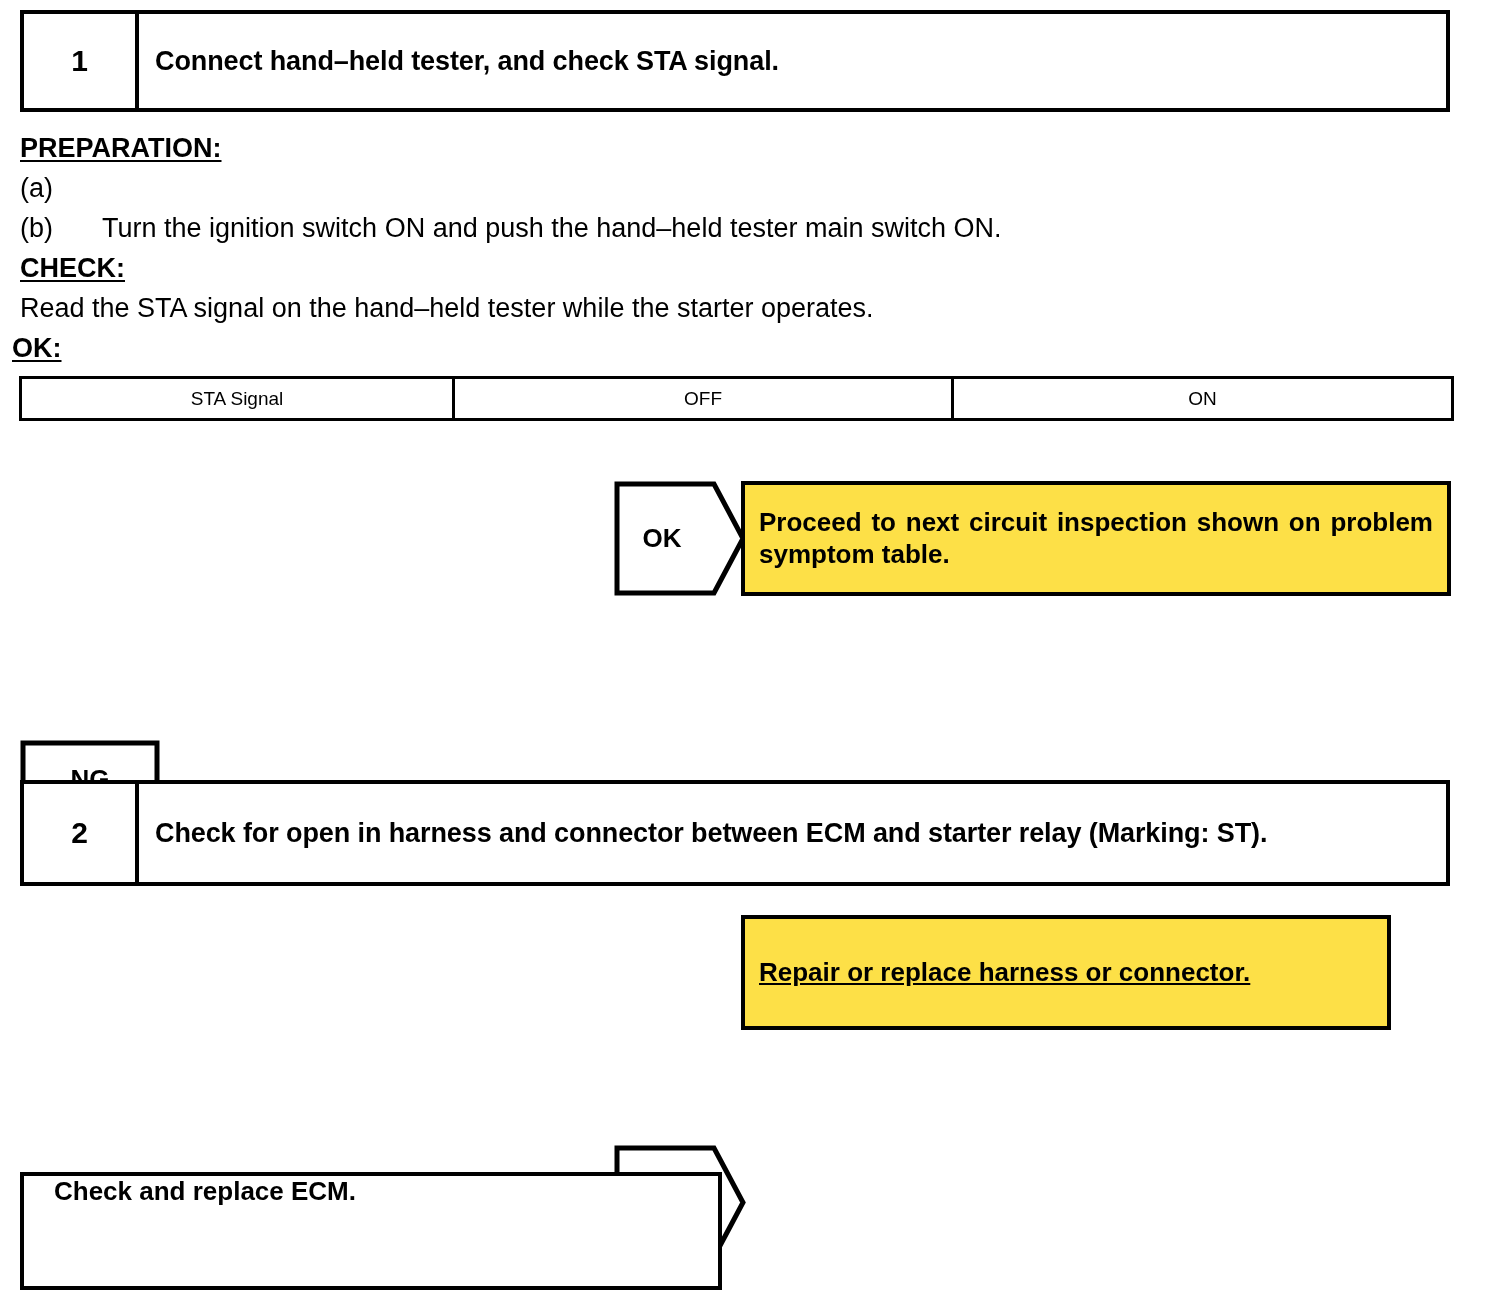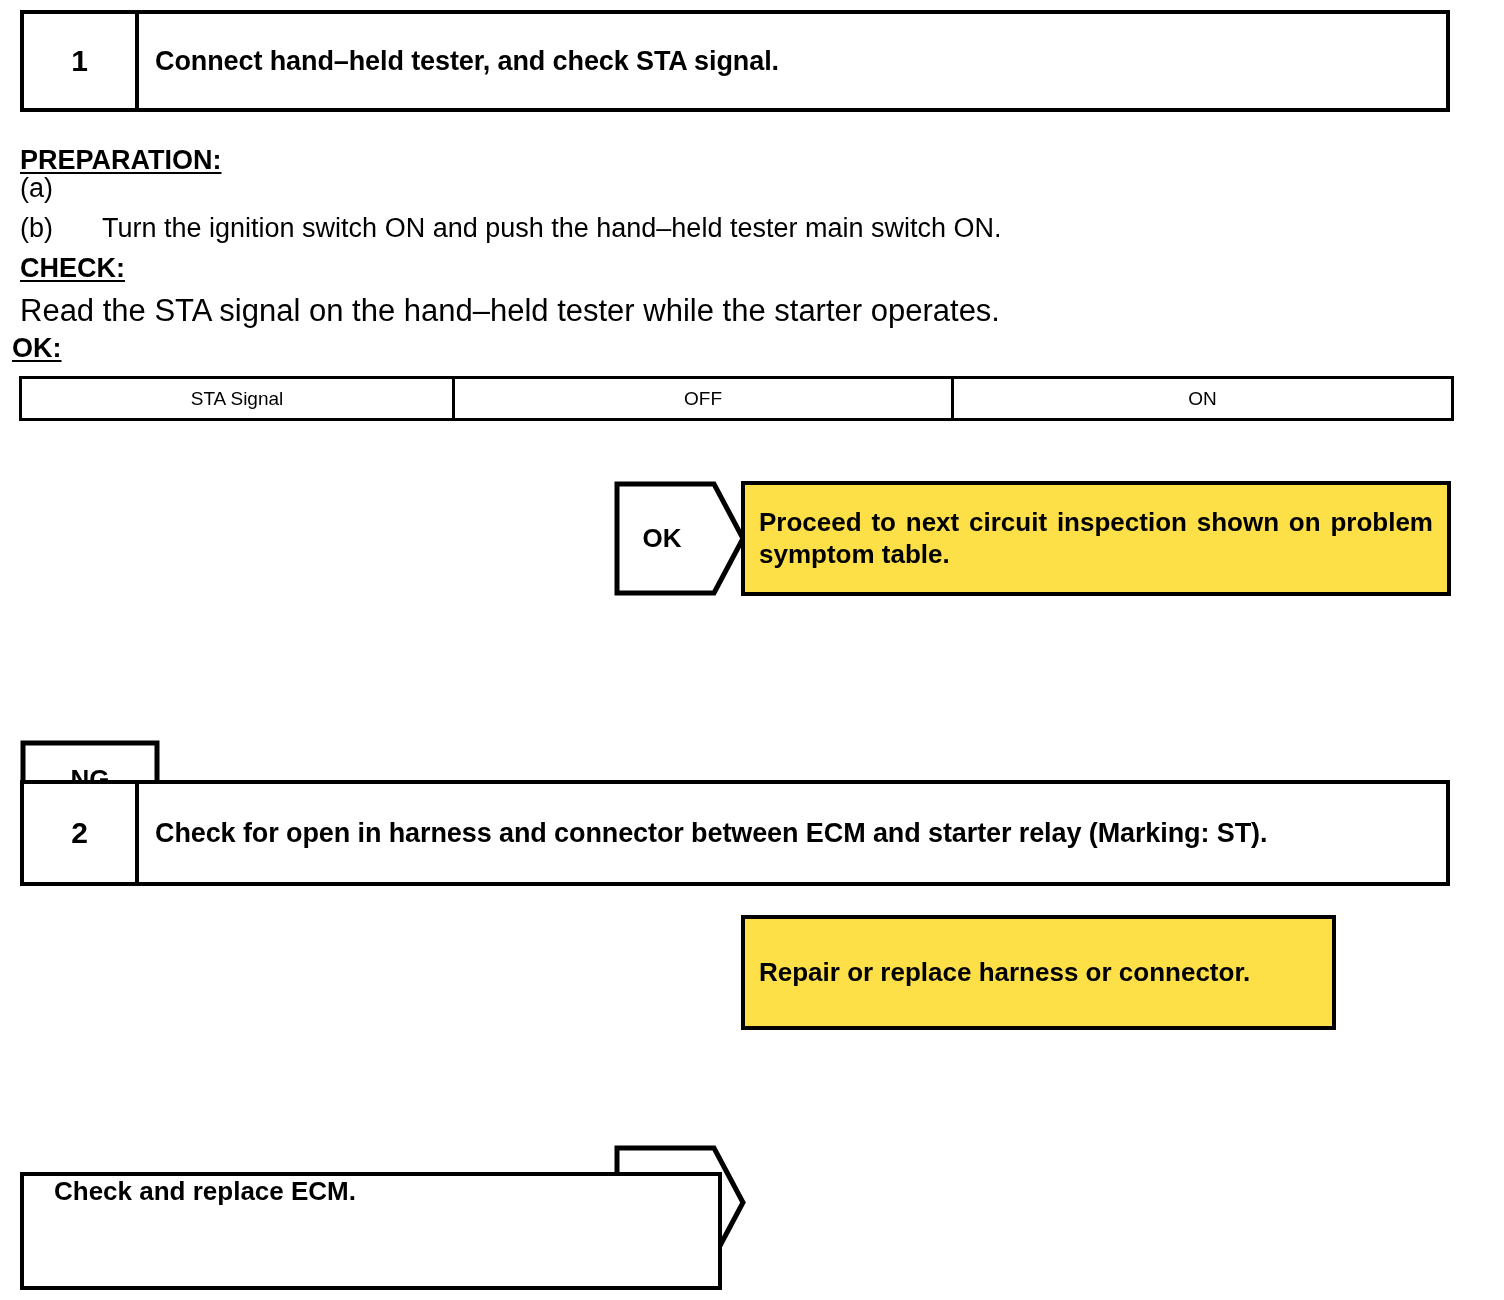--- a/index.html
+++ b/index.html
@@ -81,7 +81,7 @@
   <div class="step-title">Connect hand–held tester, and check STA signal.</div>
 </div>
 
-<div class="abs sec-head" style="left:20px;top:133px;margin-top:12px;">PREPARATION:</div>
+<div class="abs sec-head" style="left:20px;top:133px;">PREPARATION:</div>
 
 <div class="abs item-row" style="left:20px;top:173px;width:1400px;">
   <span class="item-tag">(a)</span>

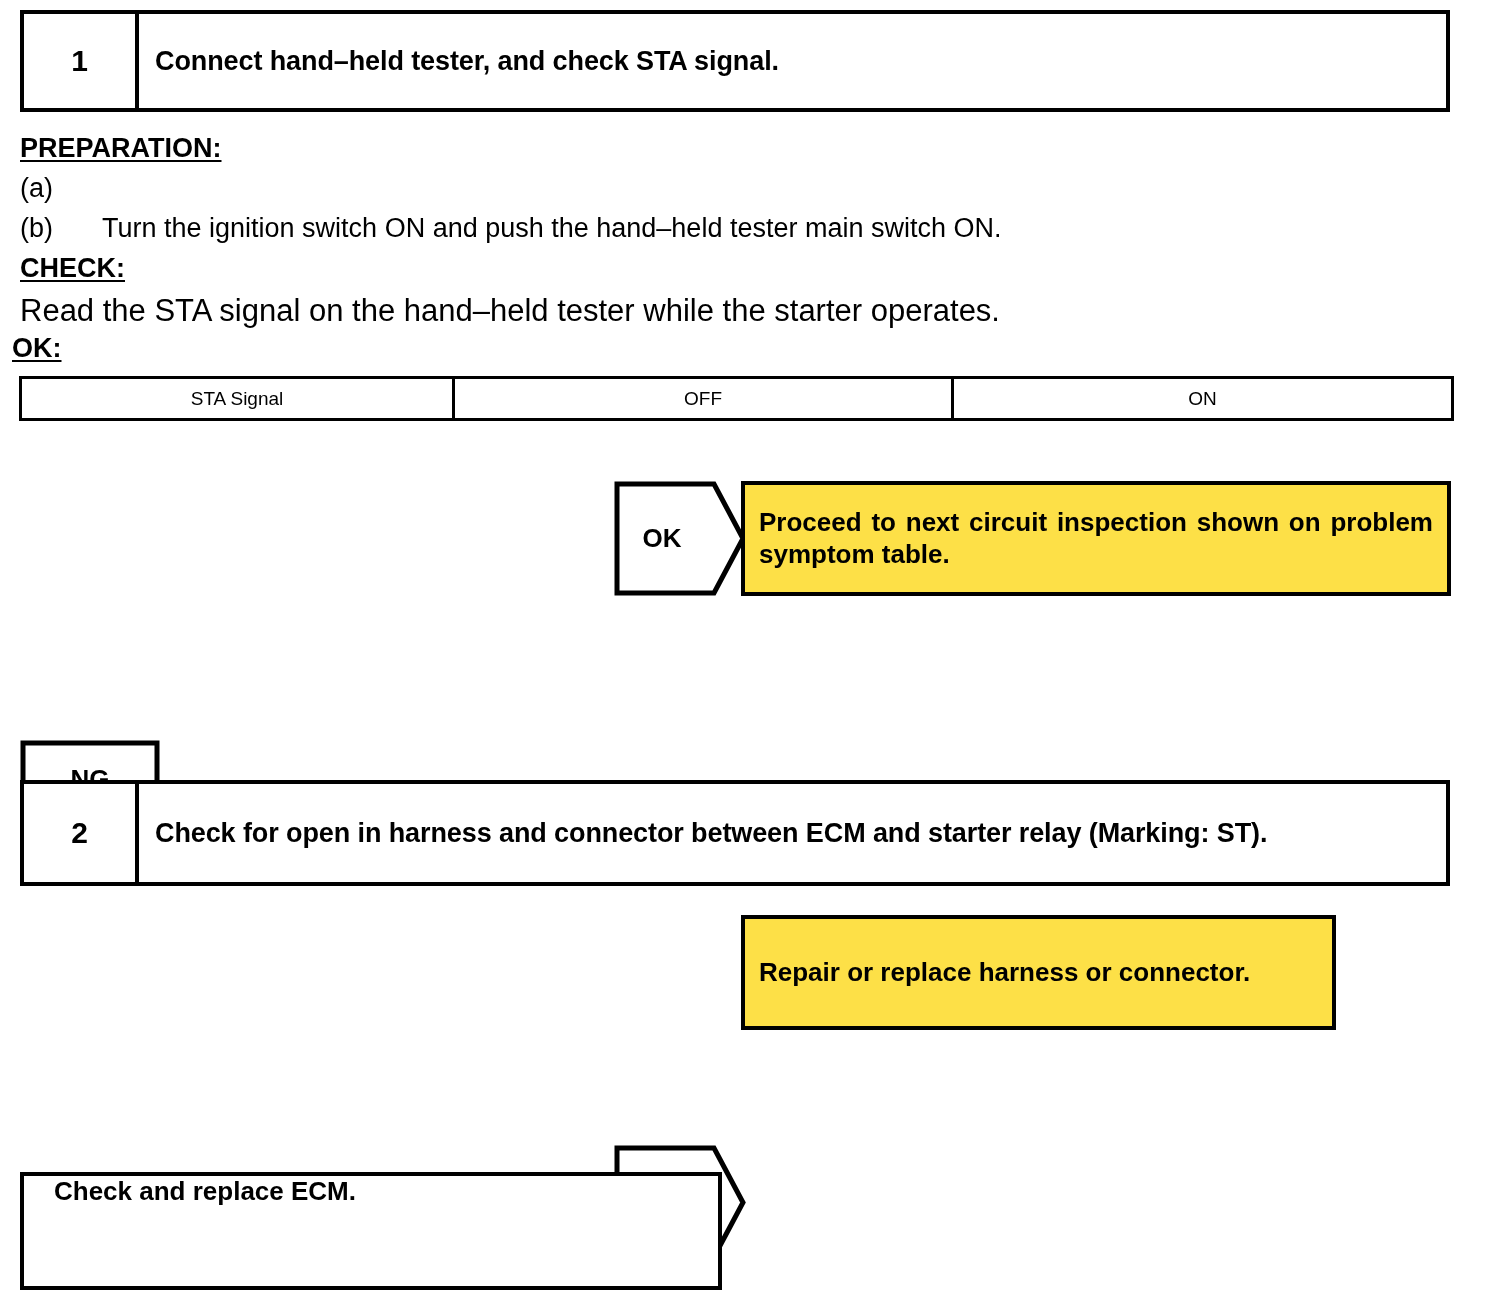--- a/index.html
+++ b/index.html
@@ -25,7 +25,7 @@
 
   
   .sec-head{font-size:27px;font-weight:bold;text-decoration:underline;text-underline-offset:3px;}
-  .body-line{font-size:31px;font-weight:normal;white-space:pre;}
+  .body-line{font-size:27px;font-weight:normal;white-space:pre;}
   .item-row{display:flex;font-size:27px;}
   .item-tag{width:82px;flex:0 0 82px;}
 

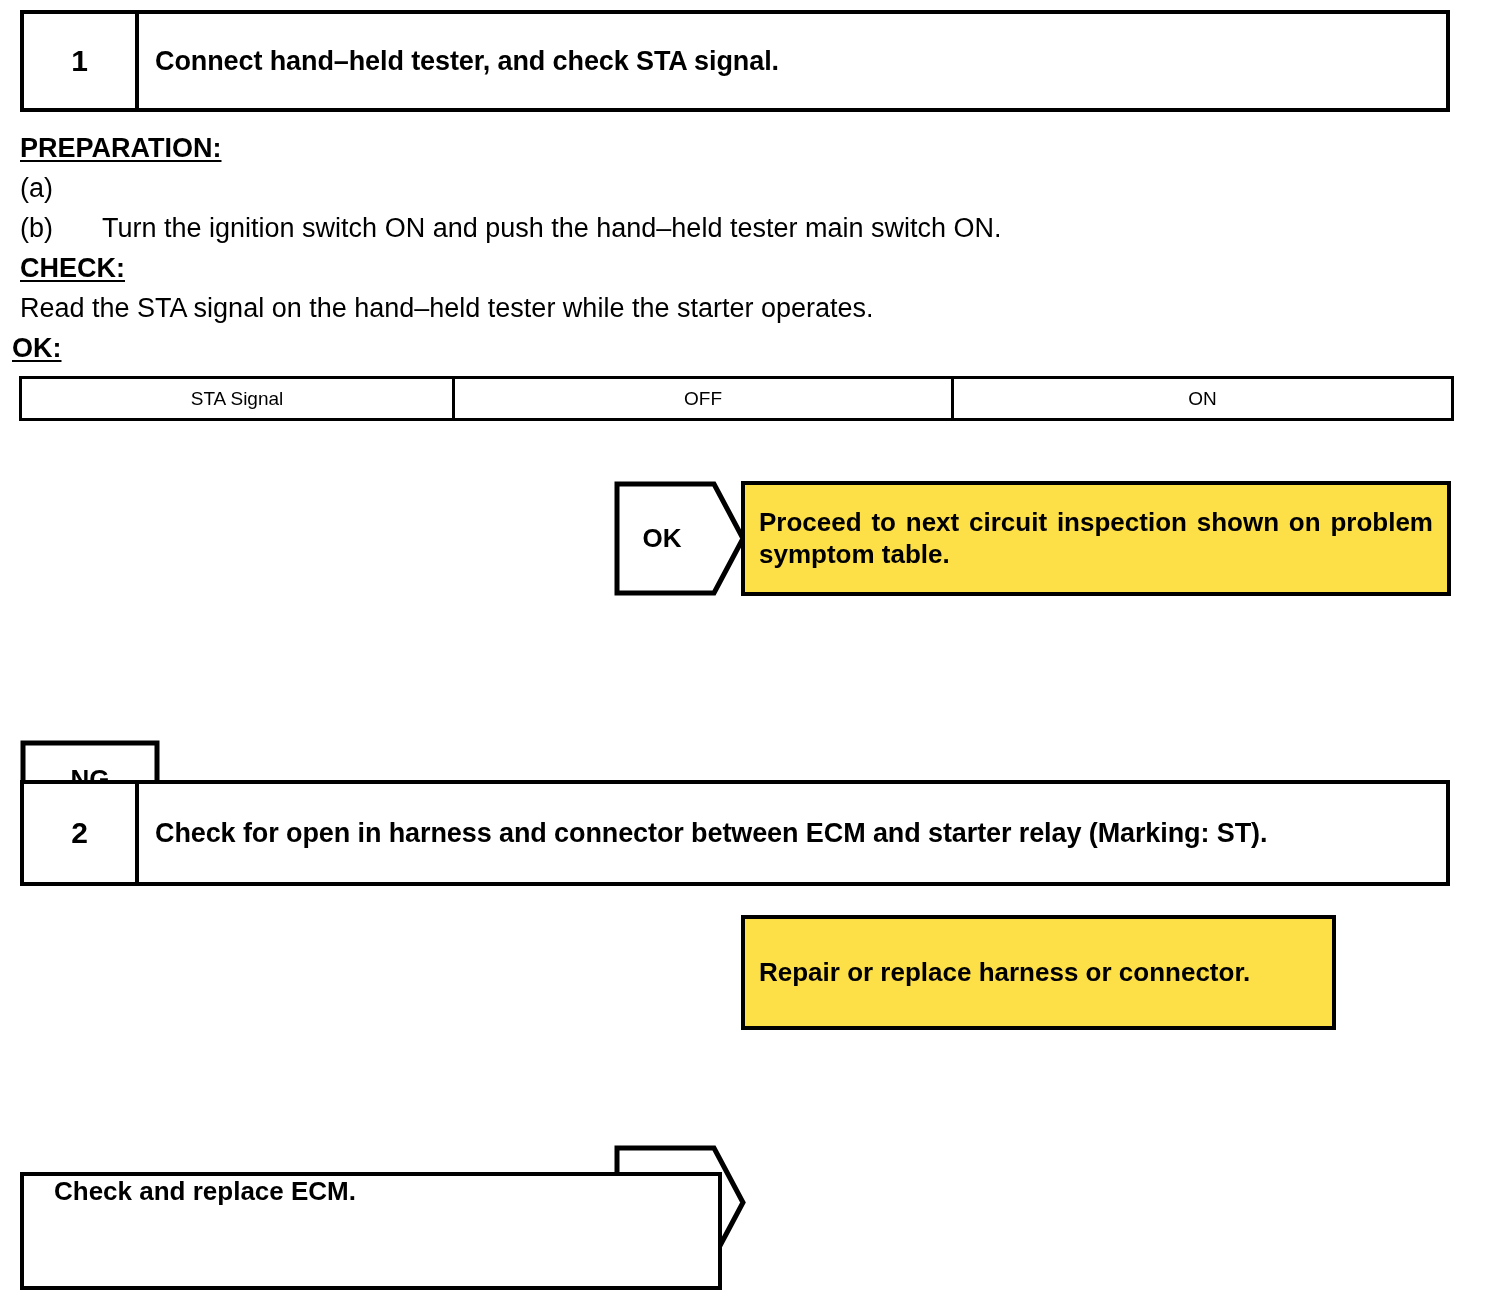--- a/index.html
+++ b/index.html
@@ -143,7 +143,7 @@
   <div class="chev-label">NG</div>
 </div>
 
-<div class="abs result-box" style="left:741px;top:915px;width:595px;">
+<div class="abs result-box" style="left:741px;top:915px;width:650px;text-decoration:underline;">
   <div class="result-text">Repair or replace harness or connector.</div>
 </div>
 

